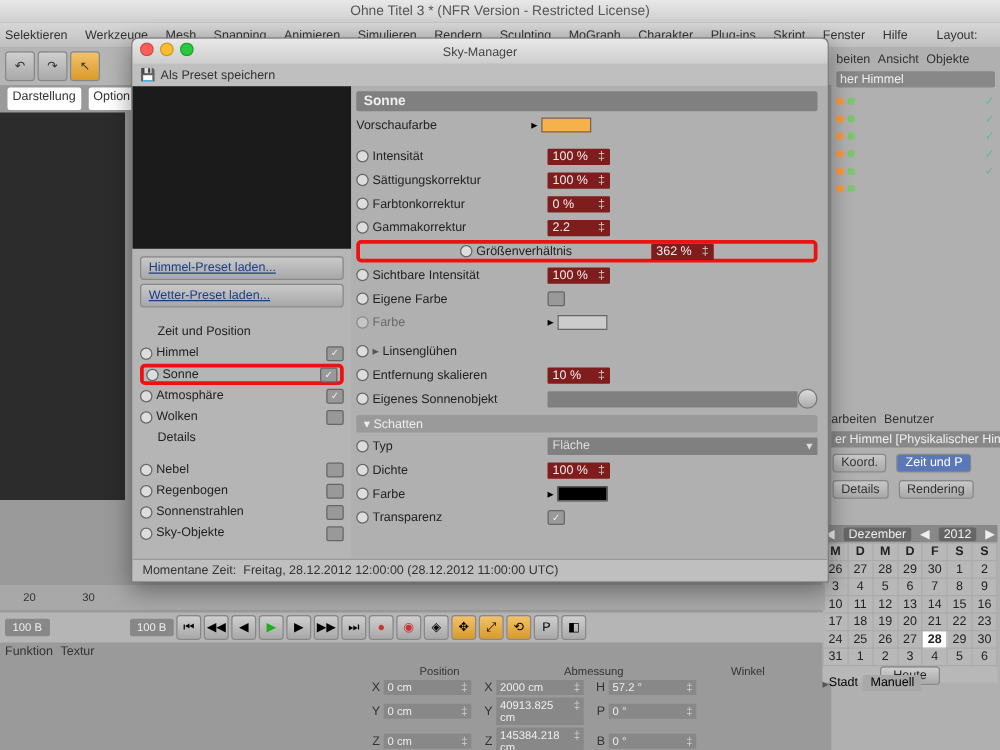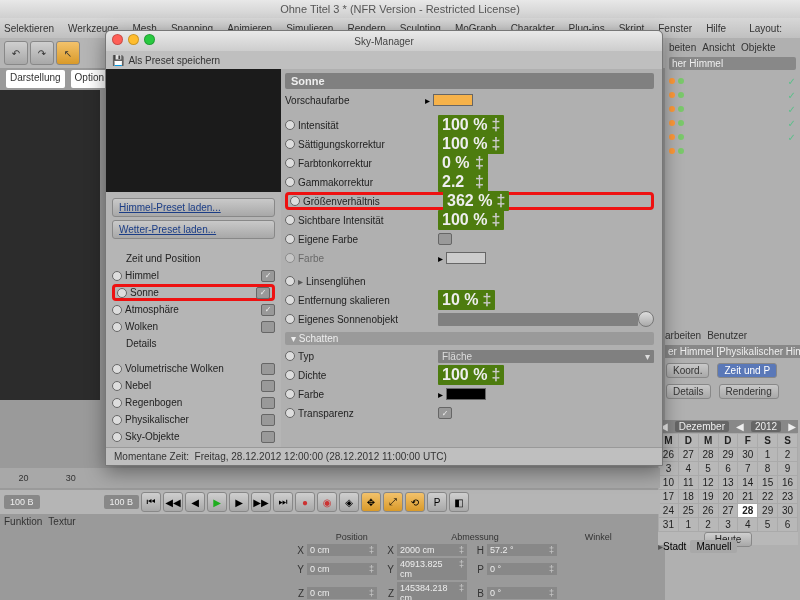--- a/index.html
+++ b/index.html
@@ -87,7 +87,7 @@
   .prop-row { display:flex; align-items:center; height:18px; margin-bottom:1px;}
   .prop-row .rad { width:10px;height:10px;border-radius:50%;border:1px solid #666; margin-right:3px; background:#ddd;}
   .prop-row .lab { width:140px; color:#222; white-space:nowrap; overflow:hidden;}
-  .prop-row .val { background:#4d7c0f; color:#eee; padding:1px 4px; min-width:50px; font-size:16px; display:flex; justify-content:space-between; align-items:center; border-radius:1px;font-weight:bold;}
+  .prop-row .val { background:#7f1d1d; color:#eee; padding:1px 4px; min-width:50px; font-size:10px; display:flex; justify-content:space-between; align-items:center; border-radius:1px;}
   .prop-row .val::after { content:"‡"; margin-left:4px; color:#ccc;}
   .prop-row .swatch { width:40px; height:12px; background:#f6b24a; border:1px solid #666;}
   .prop-row .swatch.black { background:#000;}

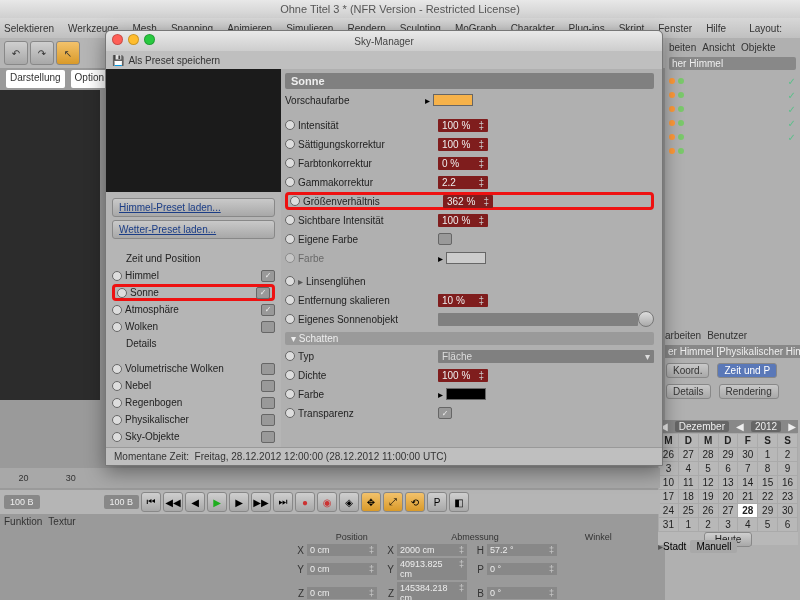--- a/index.html
+++ b/index.html
@@ -435,7 +435,7 @@
           <span class="lab">Gammakorrektur</span>
           <span class="val">2.2</span>
         </div>
-      <div class="prop-row highlight-red" style="padding:0 2px;">
+      <div class="prop-row highlight-red" style="padding:0 2px;justify-content:center;">
           <span class="rad"></span>
           <span class="lab">Größenverhältnis</span>
           <span class="val">362 %</span>

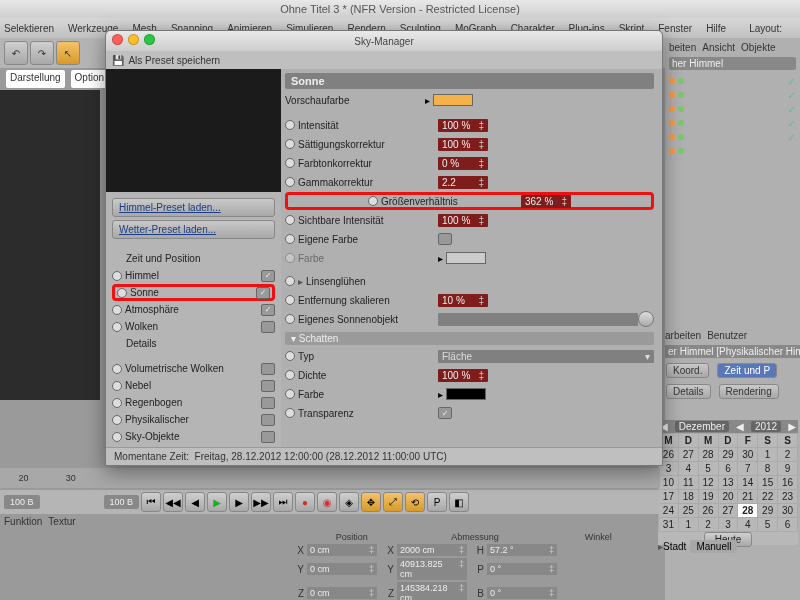--- a/index.html
+++ b/index.html
@@ -383,11 +383,6 @@
         <div class="side-sep"></div>
         <div class="side-item">
             <span class="rad"></span>
-            <span class="lab">Volumetrische Wolken</span>
-            <span class="chk"></span>
-          </div>
-        <div class="side-item">
-            <span class="rad"></span>
             <span class="lab">Nebel</span>
             <span class="chk"></span>
           </div>

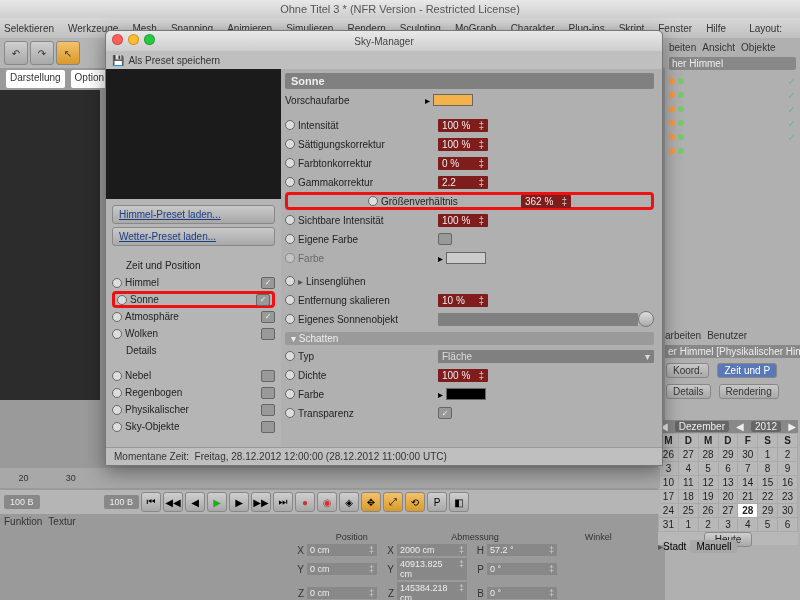--- a/index.html
+++ b/index.html
@@ -393,7 +393,7 @@
           </div>
         <div class="side-item">
             <span class="rad"></span>
-            <span class="lab">Physikalischer</span>
+            <span class="lab">Sonnenstrahlen</span>
             <span class="chk"></span>
           </div>
         <div class="side-item">

